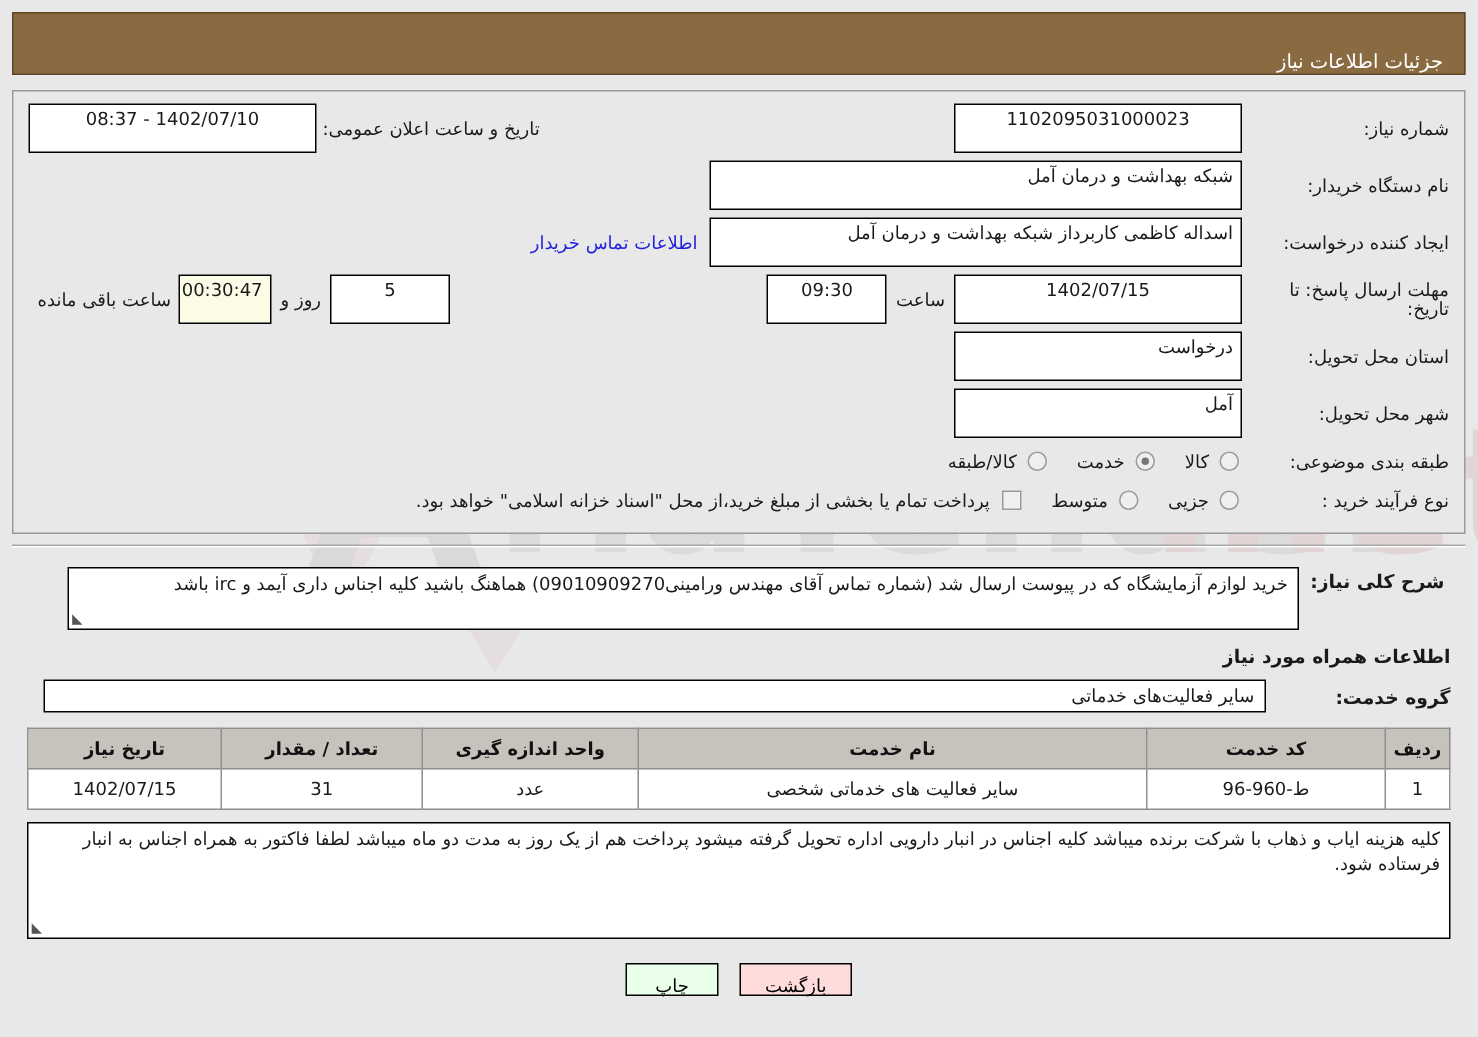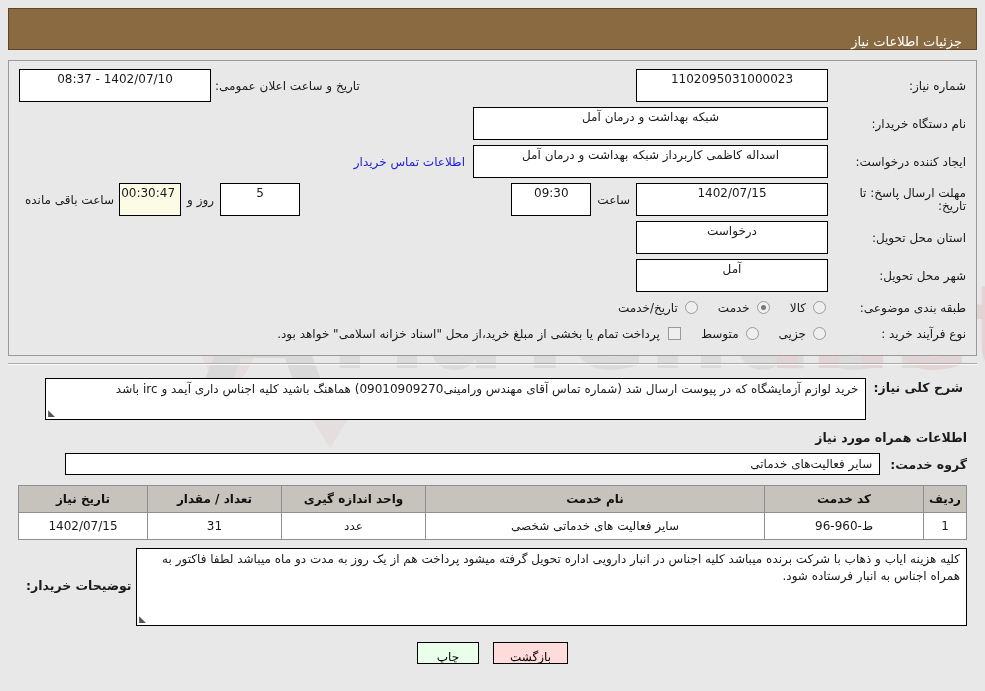--- a/index.html
+++ b/index.html
@@ -95,7 +95,7 @@
     overflow: hidden;
     white-space: nowrap;
   }
-  .fbox.rt { text-align: center; }
+  .fbox.rt { text-align: right; }
 
   .w-need-no   { width: 192px; }
   .w-org       { width: 355px; }

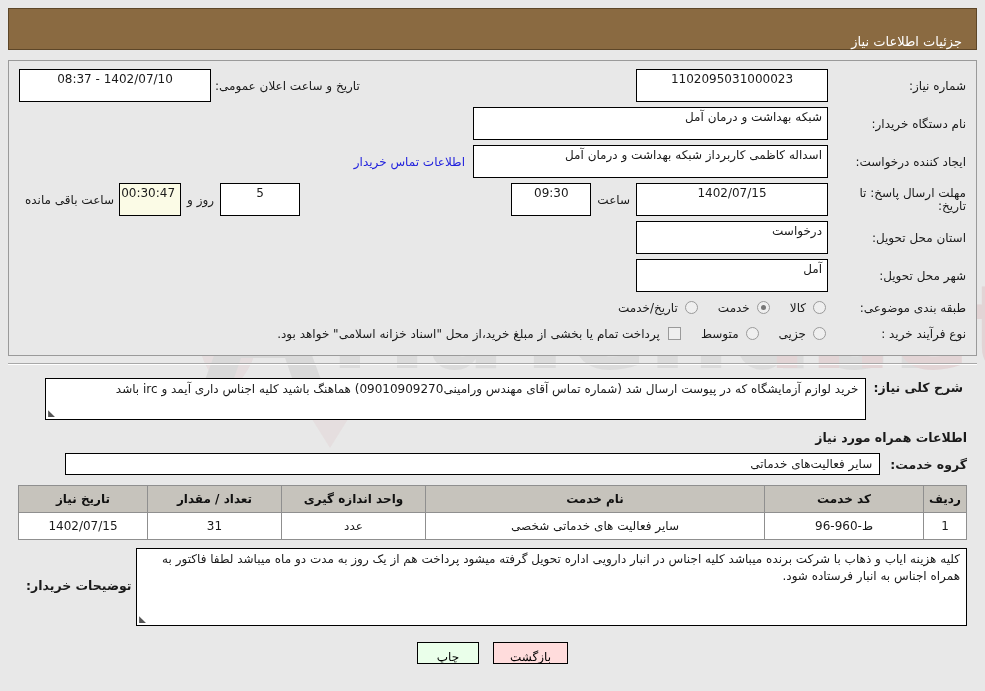--- a/index.html
+++ b/index.html
@@ -390,7 +390,7 @@
         <span class="radio checked"></span>
         <span class="radio-label">خدمت</span>
         <span class="radio"></span>
-        <span class="radio-label">تاریخ/خدمت</span>
+        <span class="radio-label">کالا/طبقه</span>
       </div>
     </div>
 

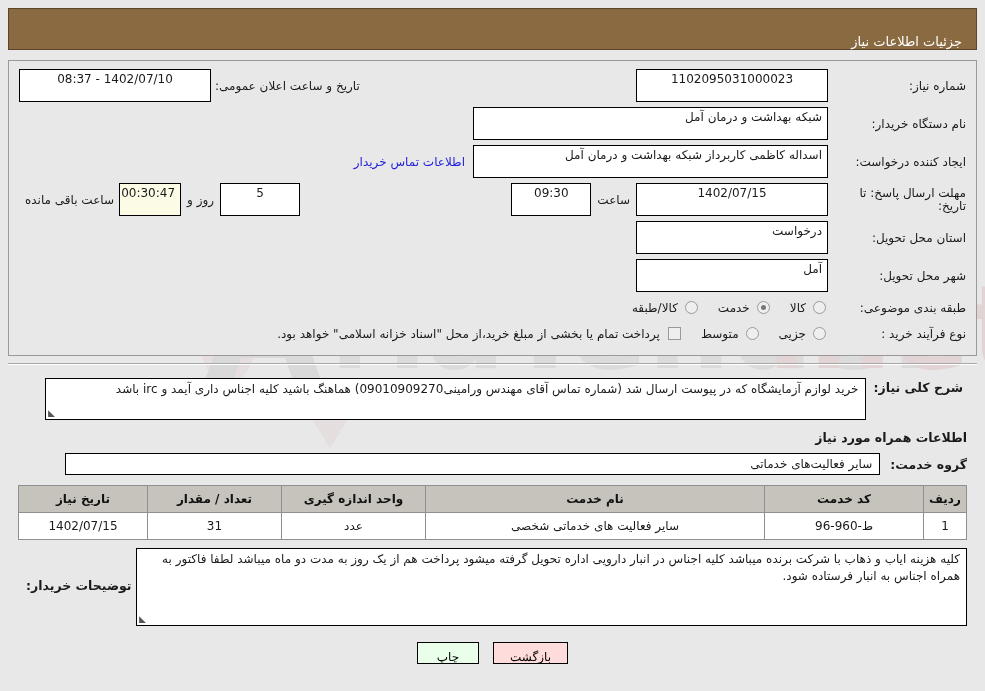--- a/index.html
+++ b/index.html
@@ -247,6 +247,7 @@
     font-size: 12.5px;
     white-space: nowrap;
     padding-left: 10px;
+    margin-left: 36px;
   }
   .svc-box {
     border: 1px solid #000000;

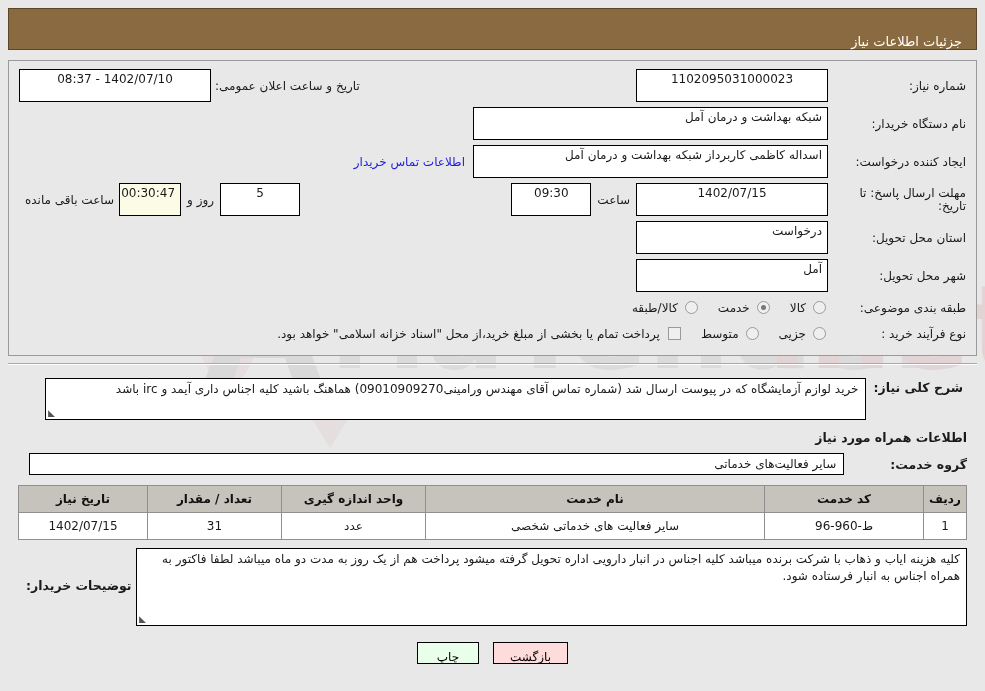--- a/index.html
+++ b/index.html
@@ -451,7 +451,6 @@
     </table>
 
     <div class="ta-row" style="margin-top:8px;">
-      <div class="ta-label" style="order:2; padding-top:30px;">توضیحات خریدار:</div>
       <div class="ta-box h-tall" style="order:1;">
         <span>کلیه هزینه ایاب و ذهاب با شرکت برنده میباشد کلیه اجناس در انبار دارویی اداره تحویل گرفته میشود پرداخت هم از یک روز به مدت دو ماه میباشد لطفا فاکتور به همراه اجناس به انبار فرستاده شود.</span>
         <span class="resize-grip">◢</span>

